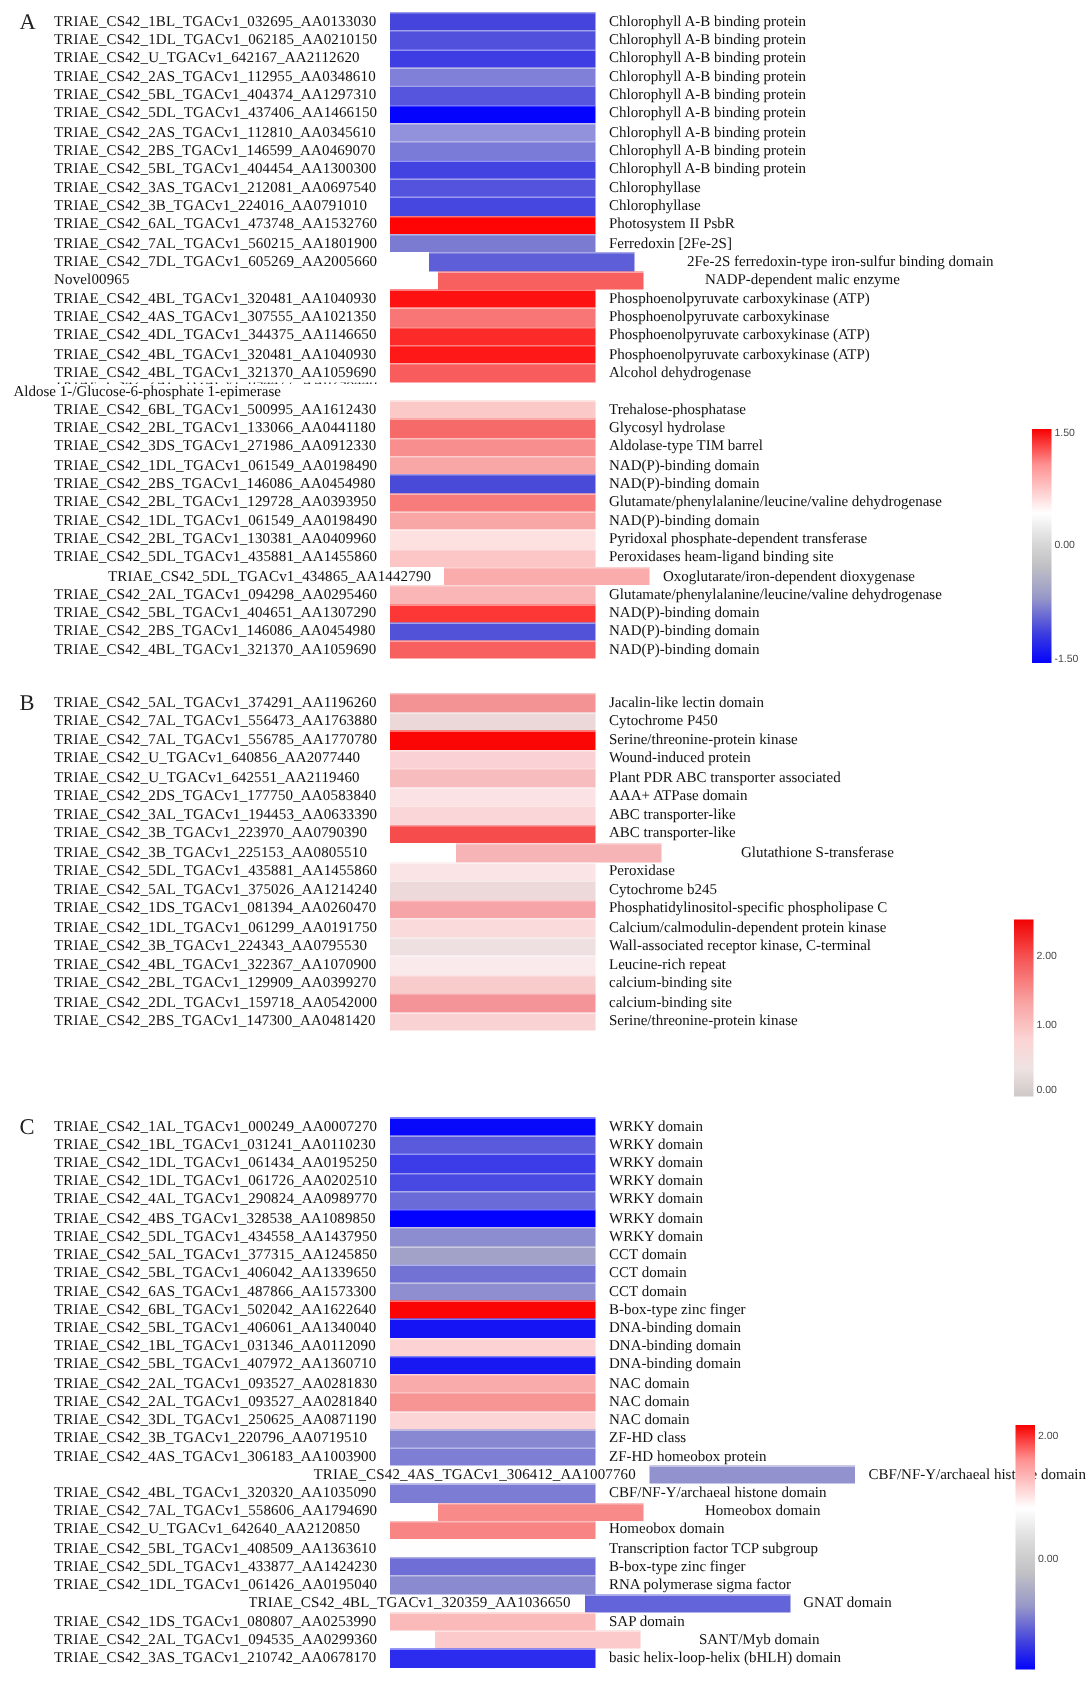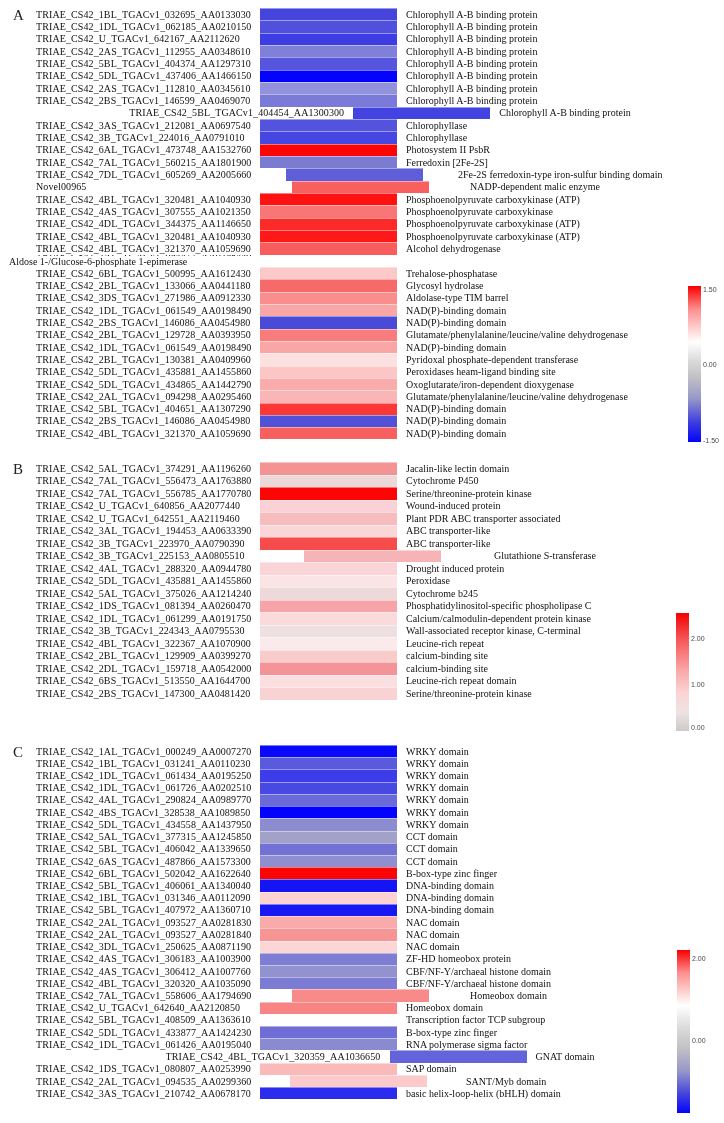--- a/index.html
+++ b/index.html
@@ -79,7 +79,7 @@
           <span class="cell" title="-0.8" style="background: rgb(122, 122, 216);"></span>
           <span class="anno">Chlorophyll A-B binding protein</span>
         </div>
-        <div class="row" style="height: 12.33px; justify-content: center;">
+        <div class="row" style="height: 12.33px;">
           <span class="gene">TRIAE_CS42_5BL_TGACv1_404454_AA1300300</span>
           <span class="cell" title="-1.15" style="background: rgb(67, 67, 226);"></span>
           <span class="anno">Chlorophyll A-B binding protein</span>

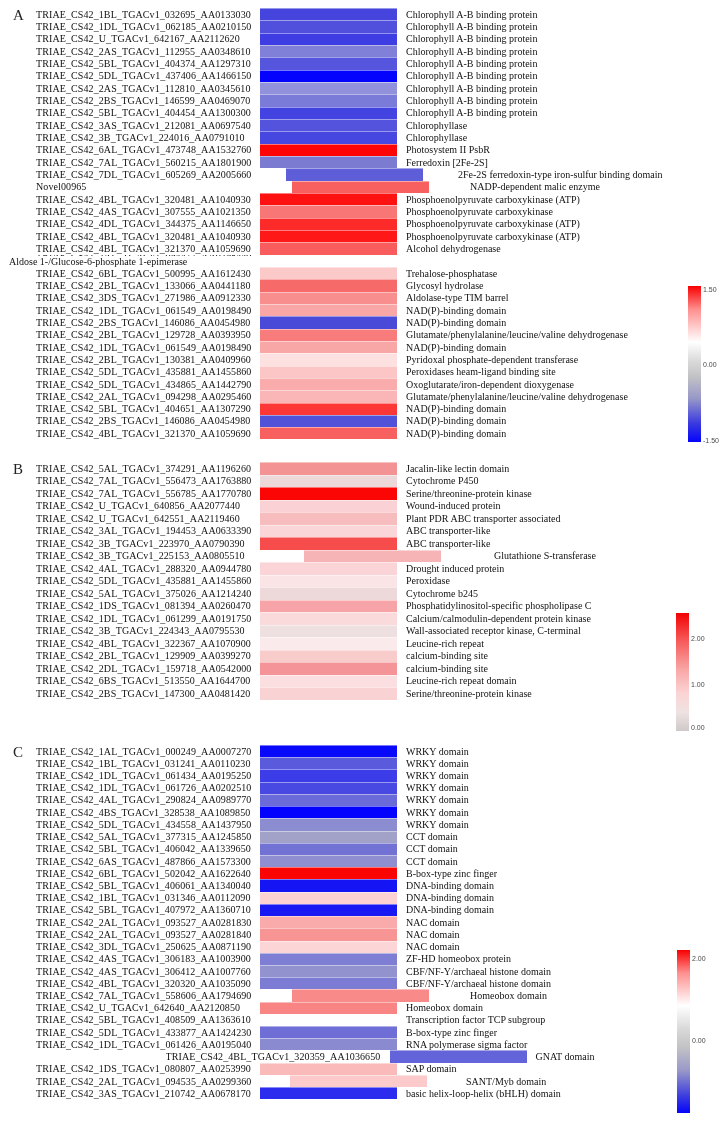--- a/index.html
+++ b/index.html
@@ -189,7 +189,7 @@
           <span class="cell" title="0.35" style="background: rgb(252, 198, 198);"></span>
           <span class="anno">Peroxidases heam-ligand binding site</span>
         </div>
-        <div class="row" style="height: 12.33px;">
+        <div class="row" style="height: 12.33px; margin-left: 36px;">
           <span class="gene">TRIAE_CS42_5DL_TGACv1_434865_AA1442790</span>
           <span class="cell" title="0.55" style="background: rgb(250, 172, 172);"></span>
           <span class="anno">Oxoglutarate/iron-dependent dioxygenase</span>

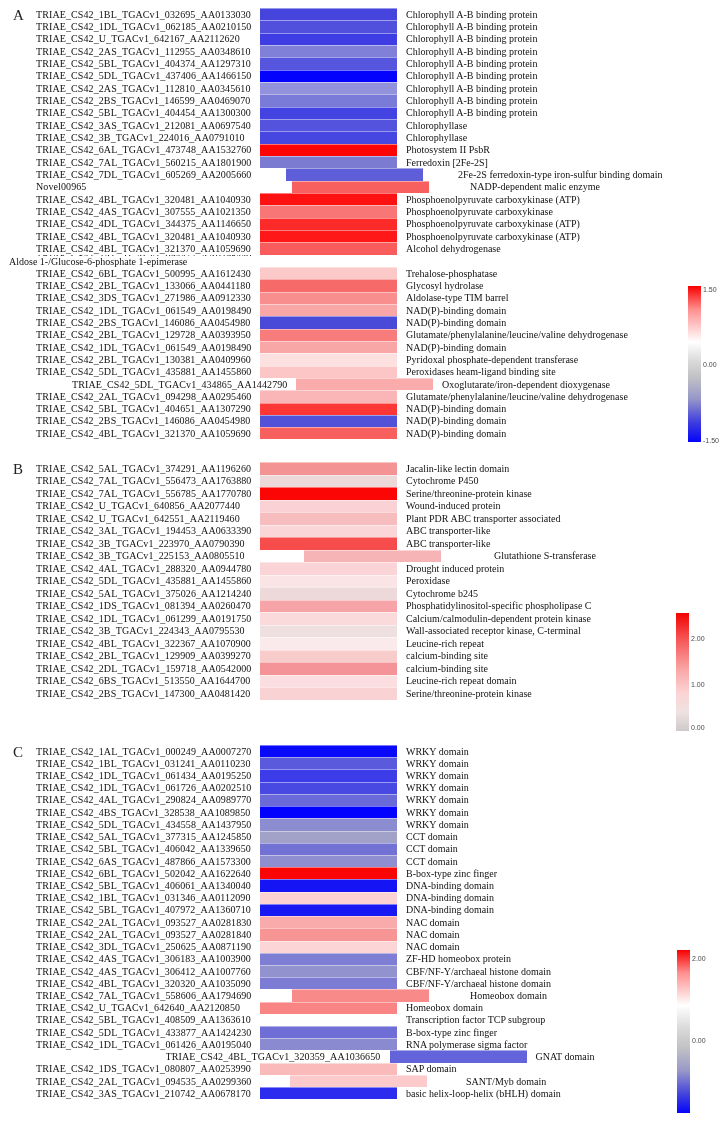--- a/index.html
+++ b/index.html
@@ -246,6 +246,11 @@
           <span class="anno">Plant PDR ABC transporter associated</span>
         </div>
         <div class="row" style="height: 12.5px;">
+          <span class="gene">TRIAE_CS42_2DS_TGACv1_177750_AA0583840</span>
+          <span class="cell" title="0.3" style="background: rgb(251, 226, 228);"></span>
+          <span class="anno">AAA+ ATPase domain</span>
+        </div>
+        <div class="row" style="height: 12.5px;">
           <span class="gene">TRIAE_CS42_3AL_TGACv1_194453_AA0633390</span>
           <span class="cell" title="0.45" style="background: rgb(250, 214, 216);"></span>
           <span class="anno">ABC transporter-like</span>

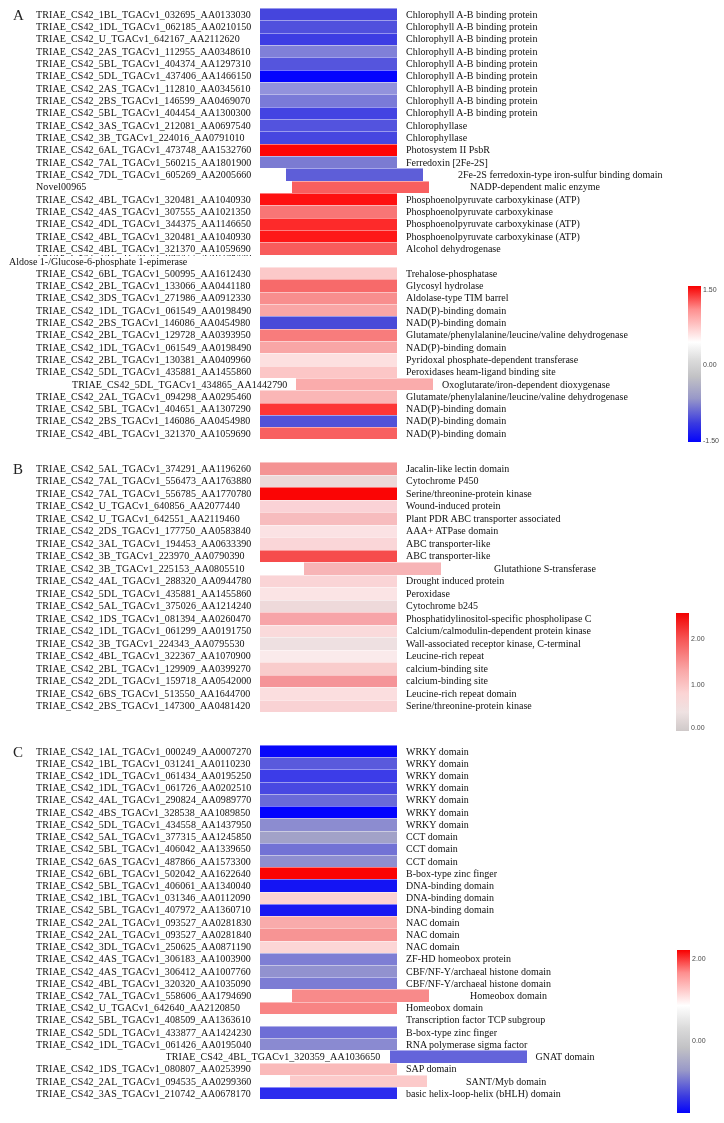--- a/index.html
+++ b/index.html
@@ -266,11 +266,6 @@
           <span class="anno">Glutathione S-transferase</span>
         </div>
         <div class="row" style="height: 12.5px;">
-          <span class="gene">TRIAE_CS42_4AL_TGACv1_288320_AA0944780</span>
-          <span class="cell" title="0.45" style="background: rgb(250, 212, 214);"></span>
-          <span class="anno">Drought induced protein</span>
-        </div>
-        <div class="row" style="height: 12.5px;">
           <span class="gene">TRIAE_CS42_5DL_TGACv1_435881_AA1455860</span>
           <span class="cell" title="0.28" style="background: rgb(251, 228, 229);"></span>
           <span class="anno">Peroxidase</span>

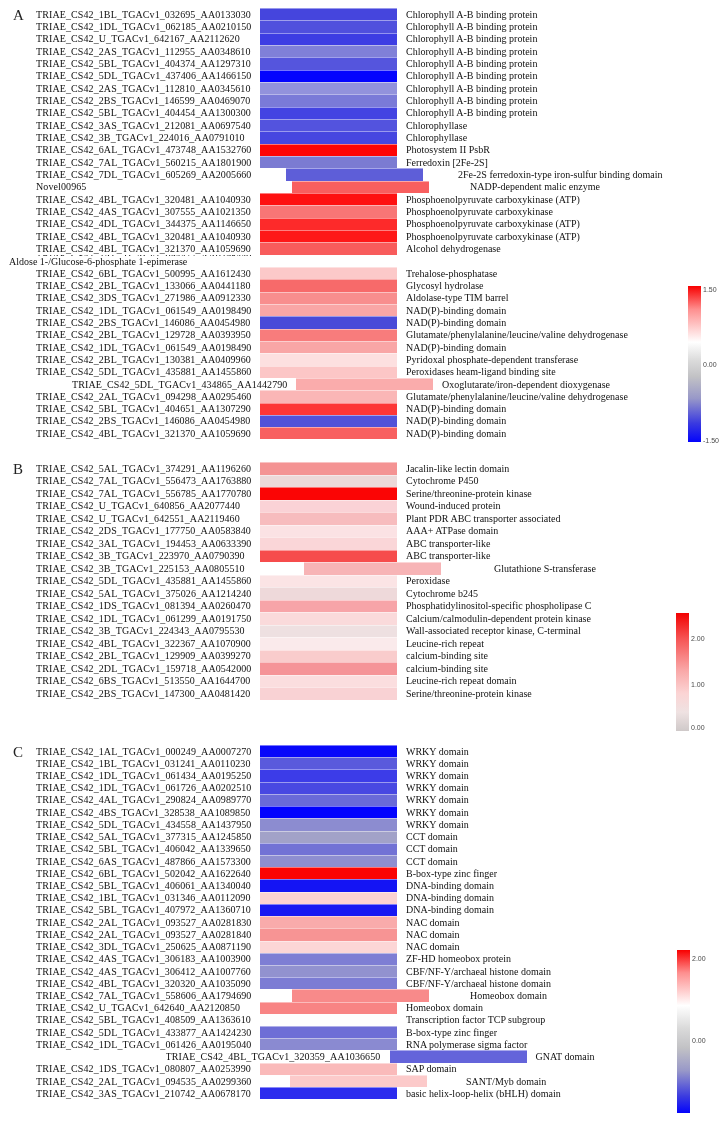--- a/index.html
+++ b/index.html
@@ -306,11 +306,6 @@
           <span class="anno">calcium-binding site</span>
         </div>
         <div class="row" style="height: 12.5px;">
-          <span class="gene">TRIAE_CS42_6BS_TGACv1_513550_AA1644700</span>
-          <span class="cell" title="0.35" style="background: rgb(251, 222, 223);"></span>
-          <span class="anno">Leucine-rich repeat domain</span>
-        </div>
-        <div class="row" style="height: 12.5px;">
           <span class="gene">TRIAE_CS42_2BS_TGACv1_147300_AA0481420</span>
           <span class="cell" title="0.45" style="background: rgb(249, 210, 212);"></span>
           <span class="anno">Serine/threonine-protein kinase</span>

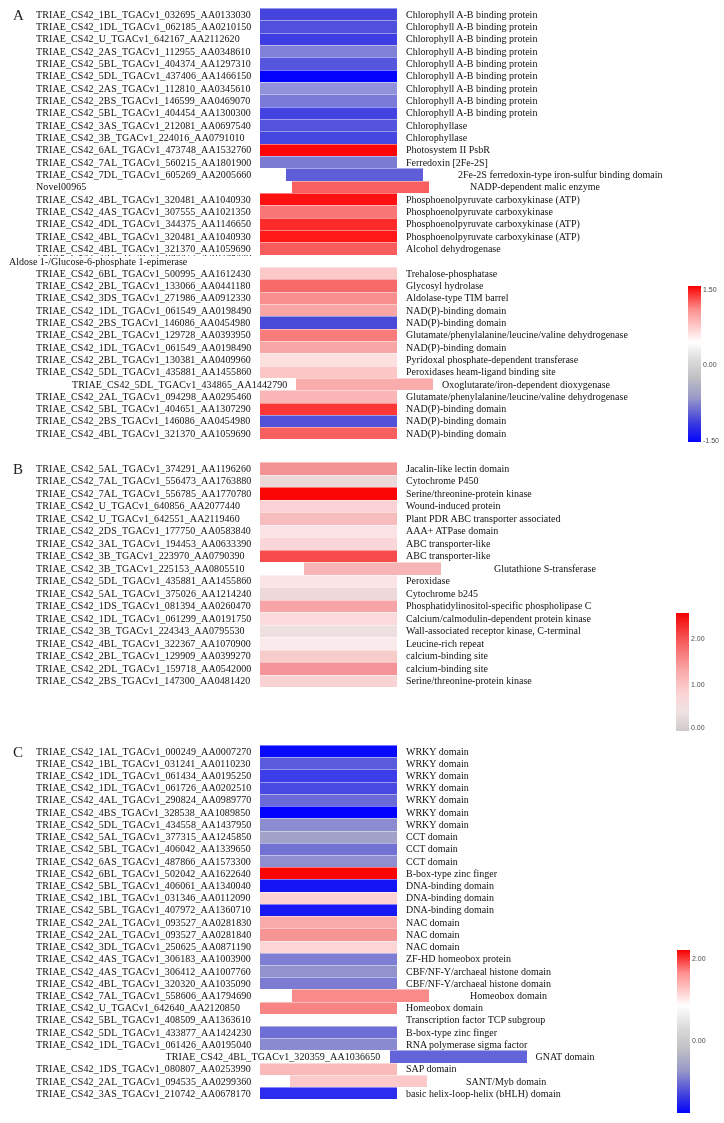--- a/index.html
+++ b/index.html
@@ -402,6 +402,11 @@
           <span class="anno">NAC domain</span>
         </div>
         <div class="row" style="height: 12.23px;">
+          <span class="gene">TRIAE_CS42_3B_TGACv1_220796_AA0719510</span>
+          <span class="cell" title="-0.9" style="background: rgb(136, 136, 210);"></span>
+          <span class="anno">ZF-HD class</span>
+        </div>
+        <div class="row" style="height: 12.23px;">
           <span class="gene">TRIAE_CS42_4AS_TGACv1_306183_AA1003900</span>
           <span class="cell" title="-0.95" style="background: rgb(126, 126, 212);"></span>
           <span class="anno">ZF-HD homeobox protein</span>

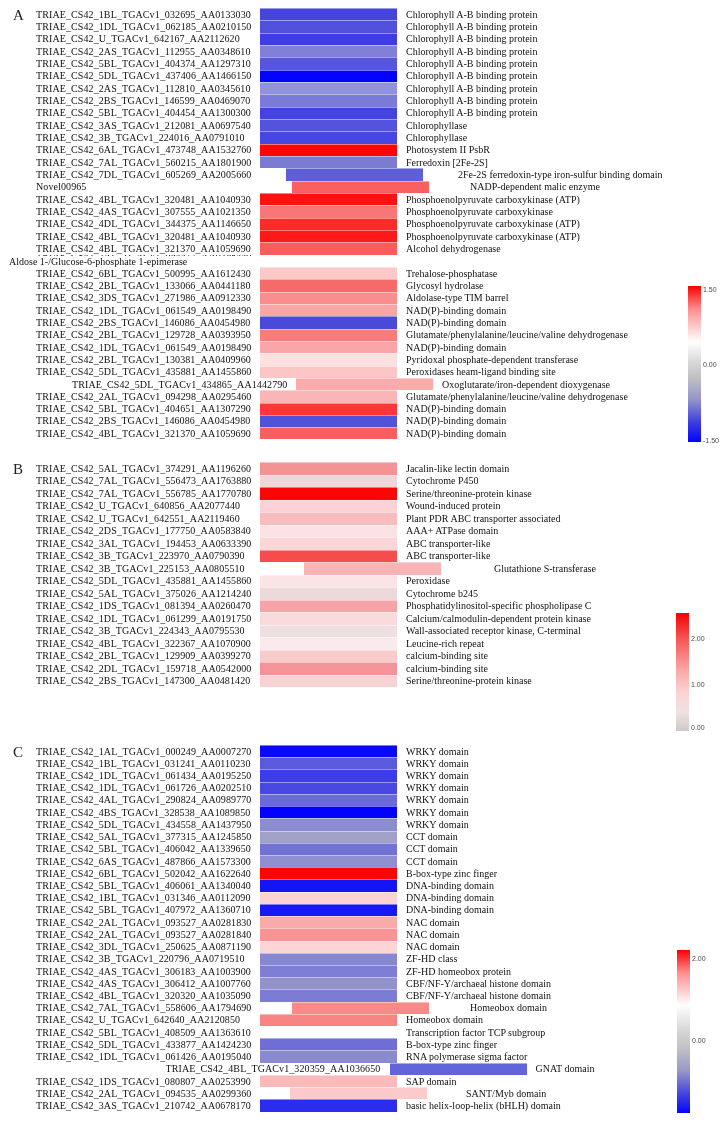--- a/index.html
+++ b/index.html
@@ -411,7 +411,7 @@
           <span class="cell" title="-0.95" style="background: rgb(126, 126, 212);"></span>
           <span class="anno">ZF-HD homeobox protein</span>
         </div>
-        <div class="row" style="height: 12.23px;">
+        <div class="row" style="height: 12.23px; justify-content: flex-end;">
           <span class="gene">TRIAE_CS42_4AS_TGACv1_306412_AA1007760</span>
           <span class="cell" title="-0.8" style="background: rgb(146, 146, 207);"></span>
           <span class="anno">CBF/NF-Y/archaeal histone domain</span>

